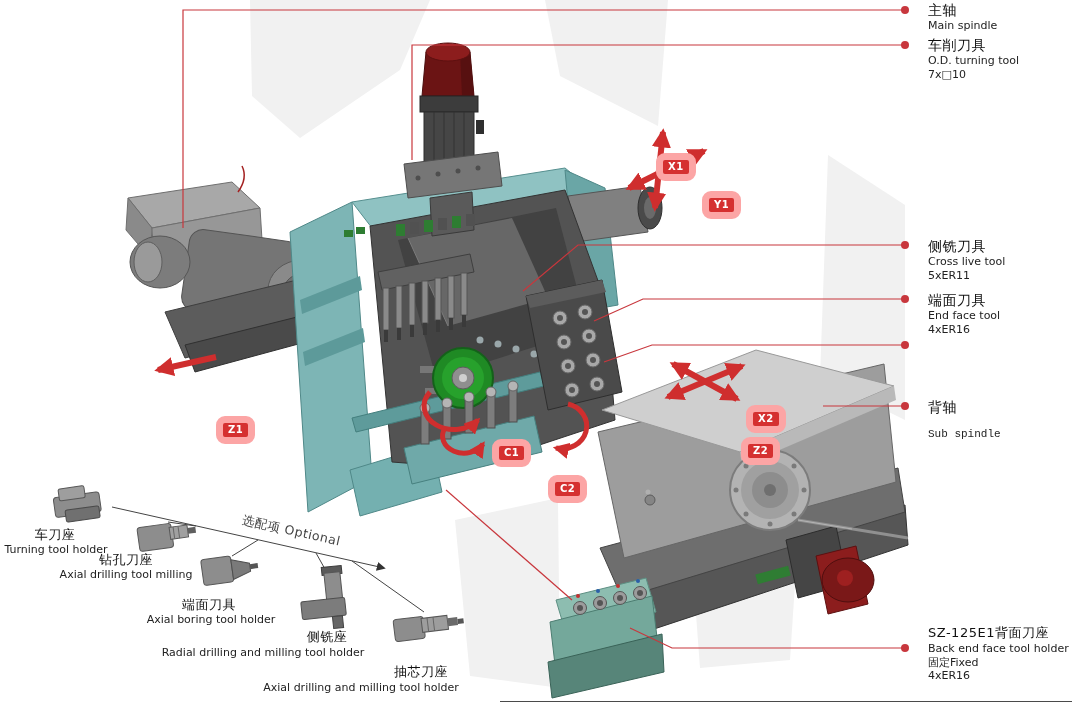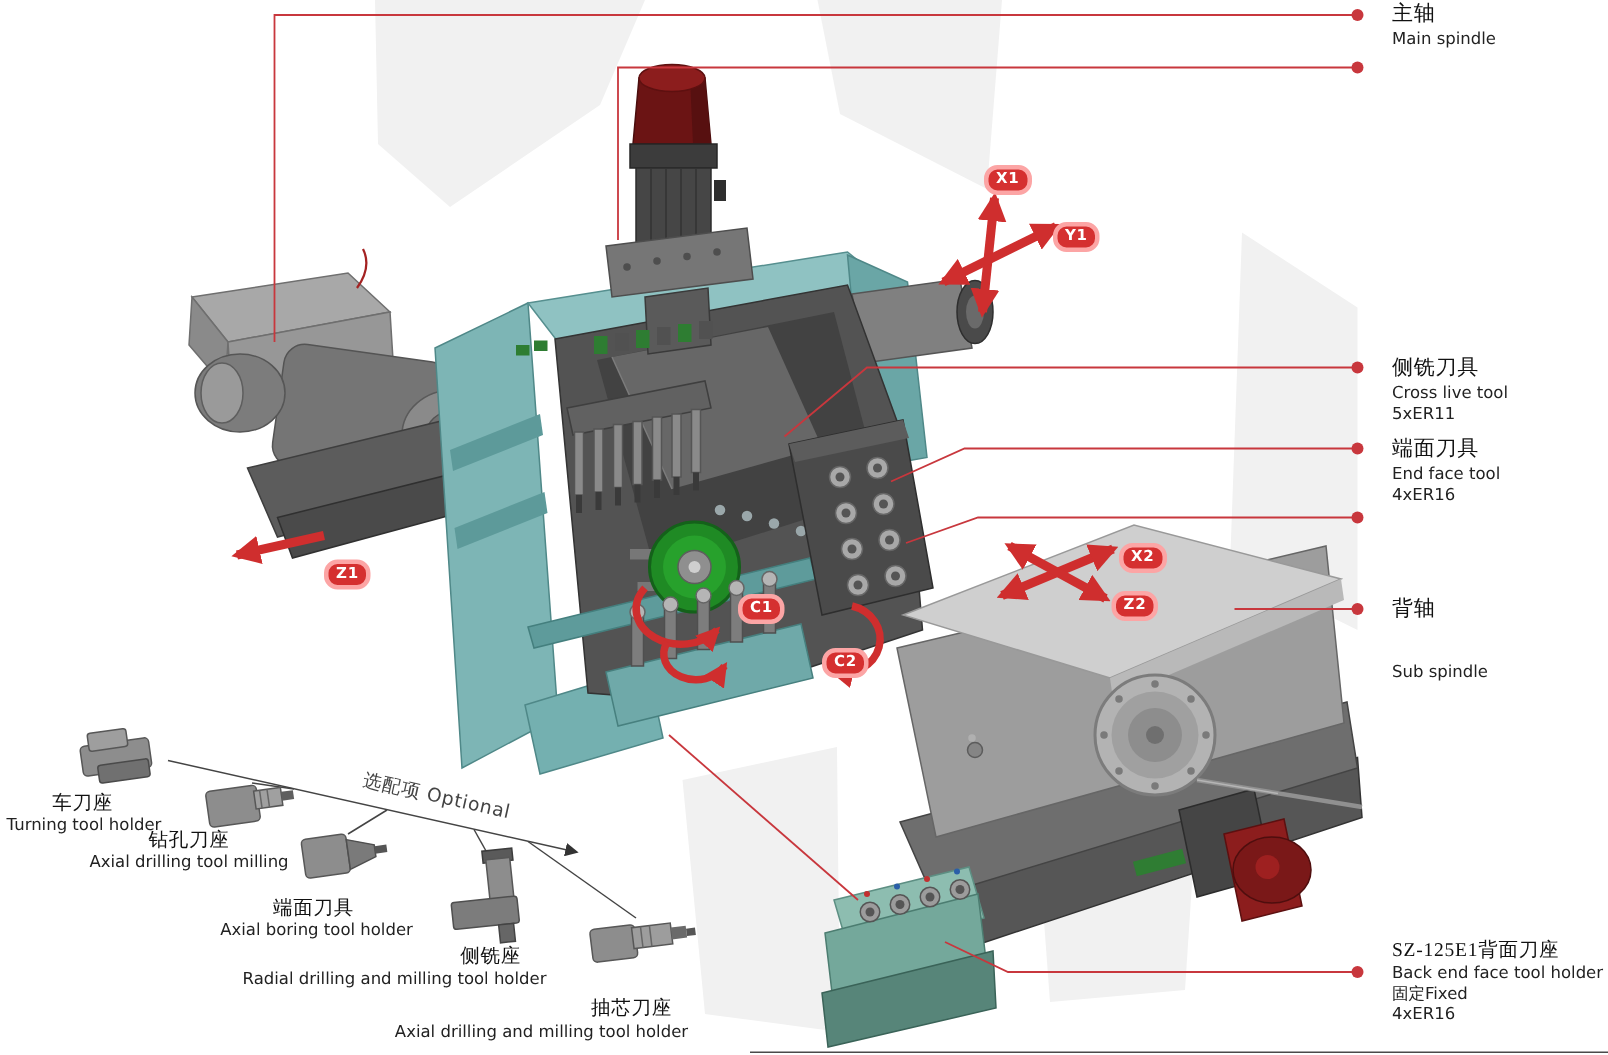--- a/index.html
+++ b/index.html
@@ -10,7 +10,7 @@
   .machine-svg{position:absolute;left:0;top:0;width:1072px;height:703px;}
   
   .callout{position:absolute;left:928px;line-height:1.15;}
-  .callout .zh{font-size:14px;font-weight:500;color:#111;letter-spacing:.5px;font-family:Liberation Serif, serif;}
+  .callout .zh{font-size:14px;font-weight:500;color:#111;letter-spacing:.5px;}
   .callout .en{font-size:11px;color:#222;margin-top:2px;}
   .callout .spec{font-size:11px;color:#222;margin-top:1px;}
   .callout .en.gap{margin-top:27px;}

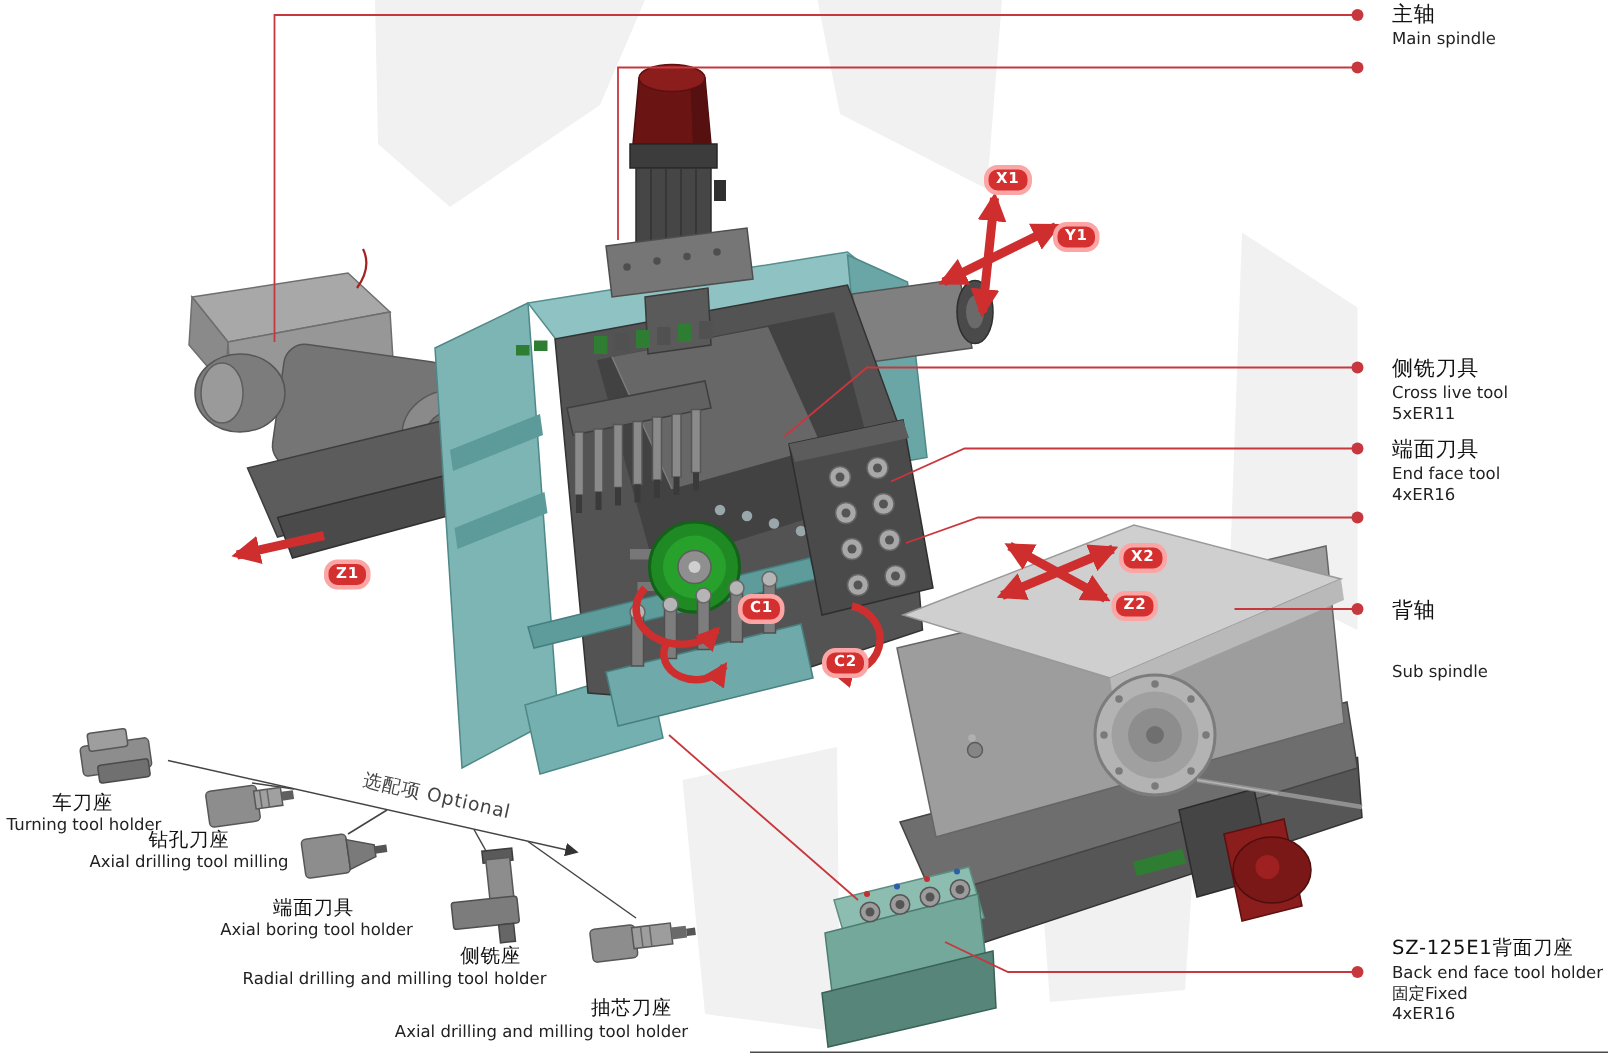--- a/index.html
+++ b/index.html
@@ -323,6 +323,11 @@
     <div class="zh">主轴</div>
     <div class="en">Main spindle</div>
   </div>
+  <div class="callout" style="top:37px">
+    <div class="zh">车削刀具</div>
+    <div class="en">O.D. turning tool</div>
+    <div class="spec">7x□10</div>
+  </div>
   <div class="callout" style="top:238px">
     <div class="zh">侧铣刀具</div>
     <div class="en">Cross live tool</div>

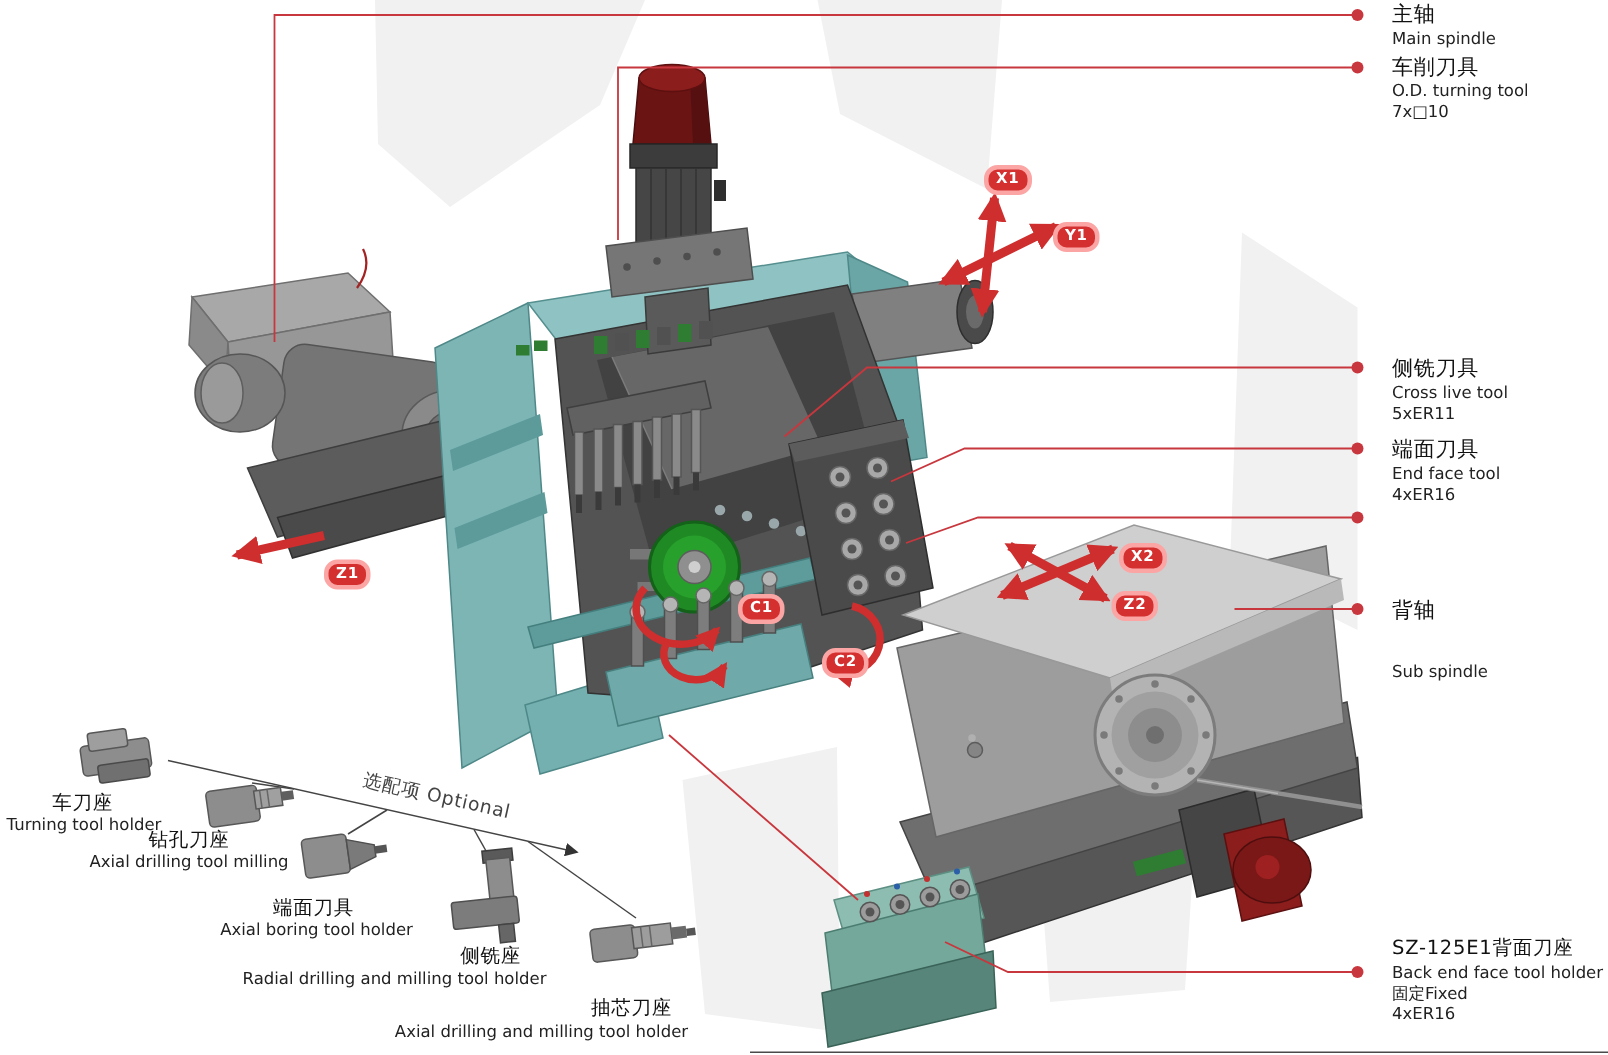--- a/index.html
+++ b/index.html
@@ -18,7 +18,8 @@
   .axis-badge{
     position:absolute;background:#d53030;color:#fff;font-size:10px;font-weight:bold;
     padding:2px 5px;border-radius:9px;line-height:1;letter-spacing:.5px;
-    border:3px solid #fca5a5;
+    border:7px solid #fca5a5;
+    margin-top:43px;
   }
   
   .th-zh{position:absolute;transform:translateX(-50%);font-size:13px;color:#111;white-space:nowrap;letter-spacing:.5px;}

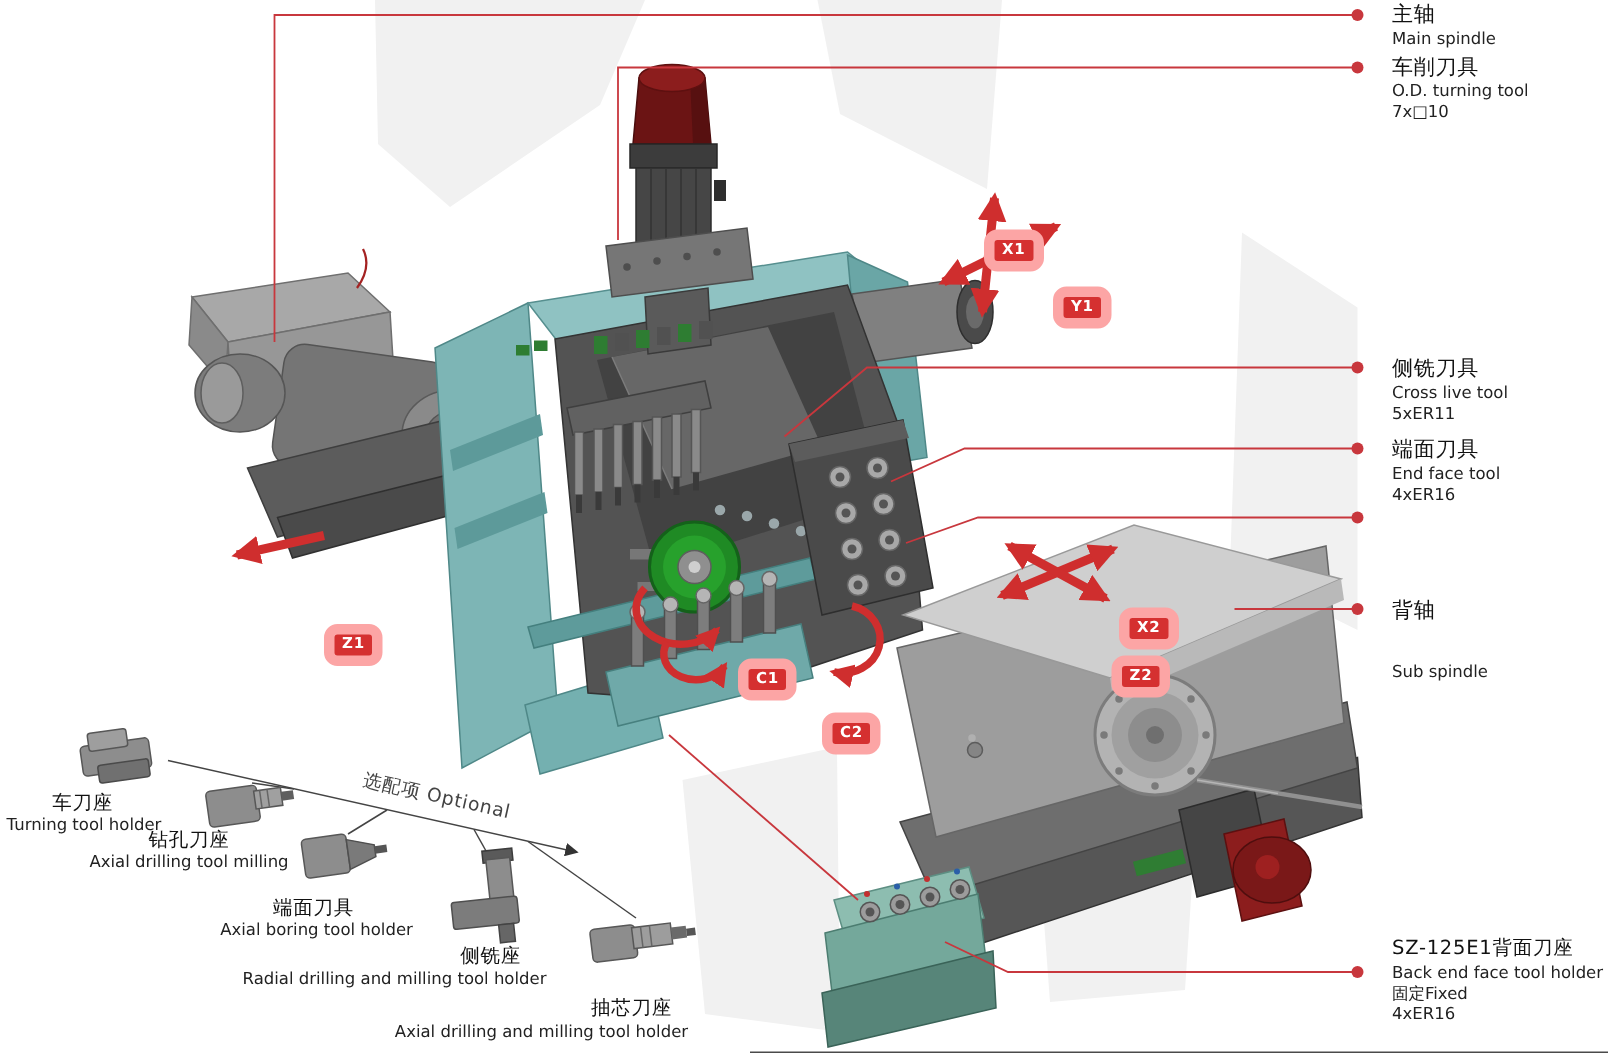--- a/index.html
+++ b/index.html
@@ -13,7 +13,7 @@
   .callout .zh{font-size:14px;font-weight:500;color:#111;letter-spacing:.5px;}
   .callout .en{font-size:11px;color:#222;margin-top:2px;}
   .callout .spec{font-size:11px;color:#222;margin-top:1px;}
-  .callout .en.gap{margin-top:27px;}
+  .callout .en.gap{margin-top:13px;font-family:Liberation Mono, monospace;}
   
   .axis-badge{
     position:absolute;background:#d53030;color:#fff;font-size:10px;font-weight:bold;

